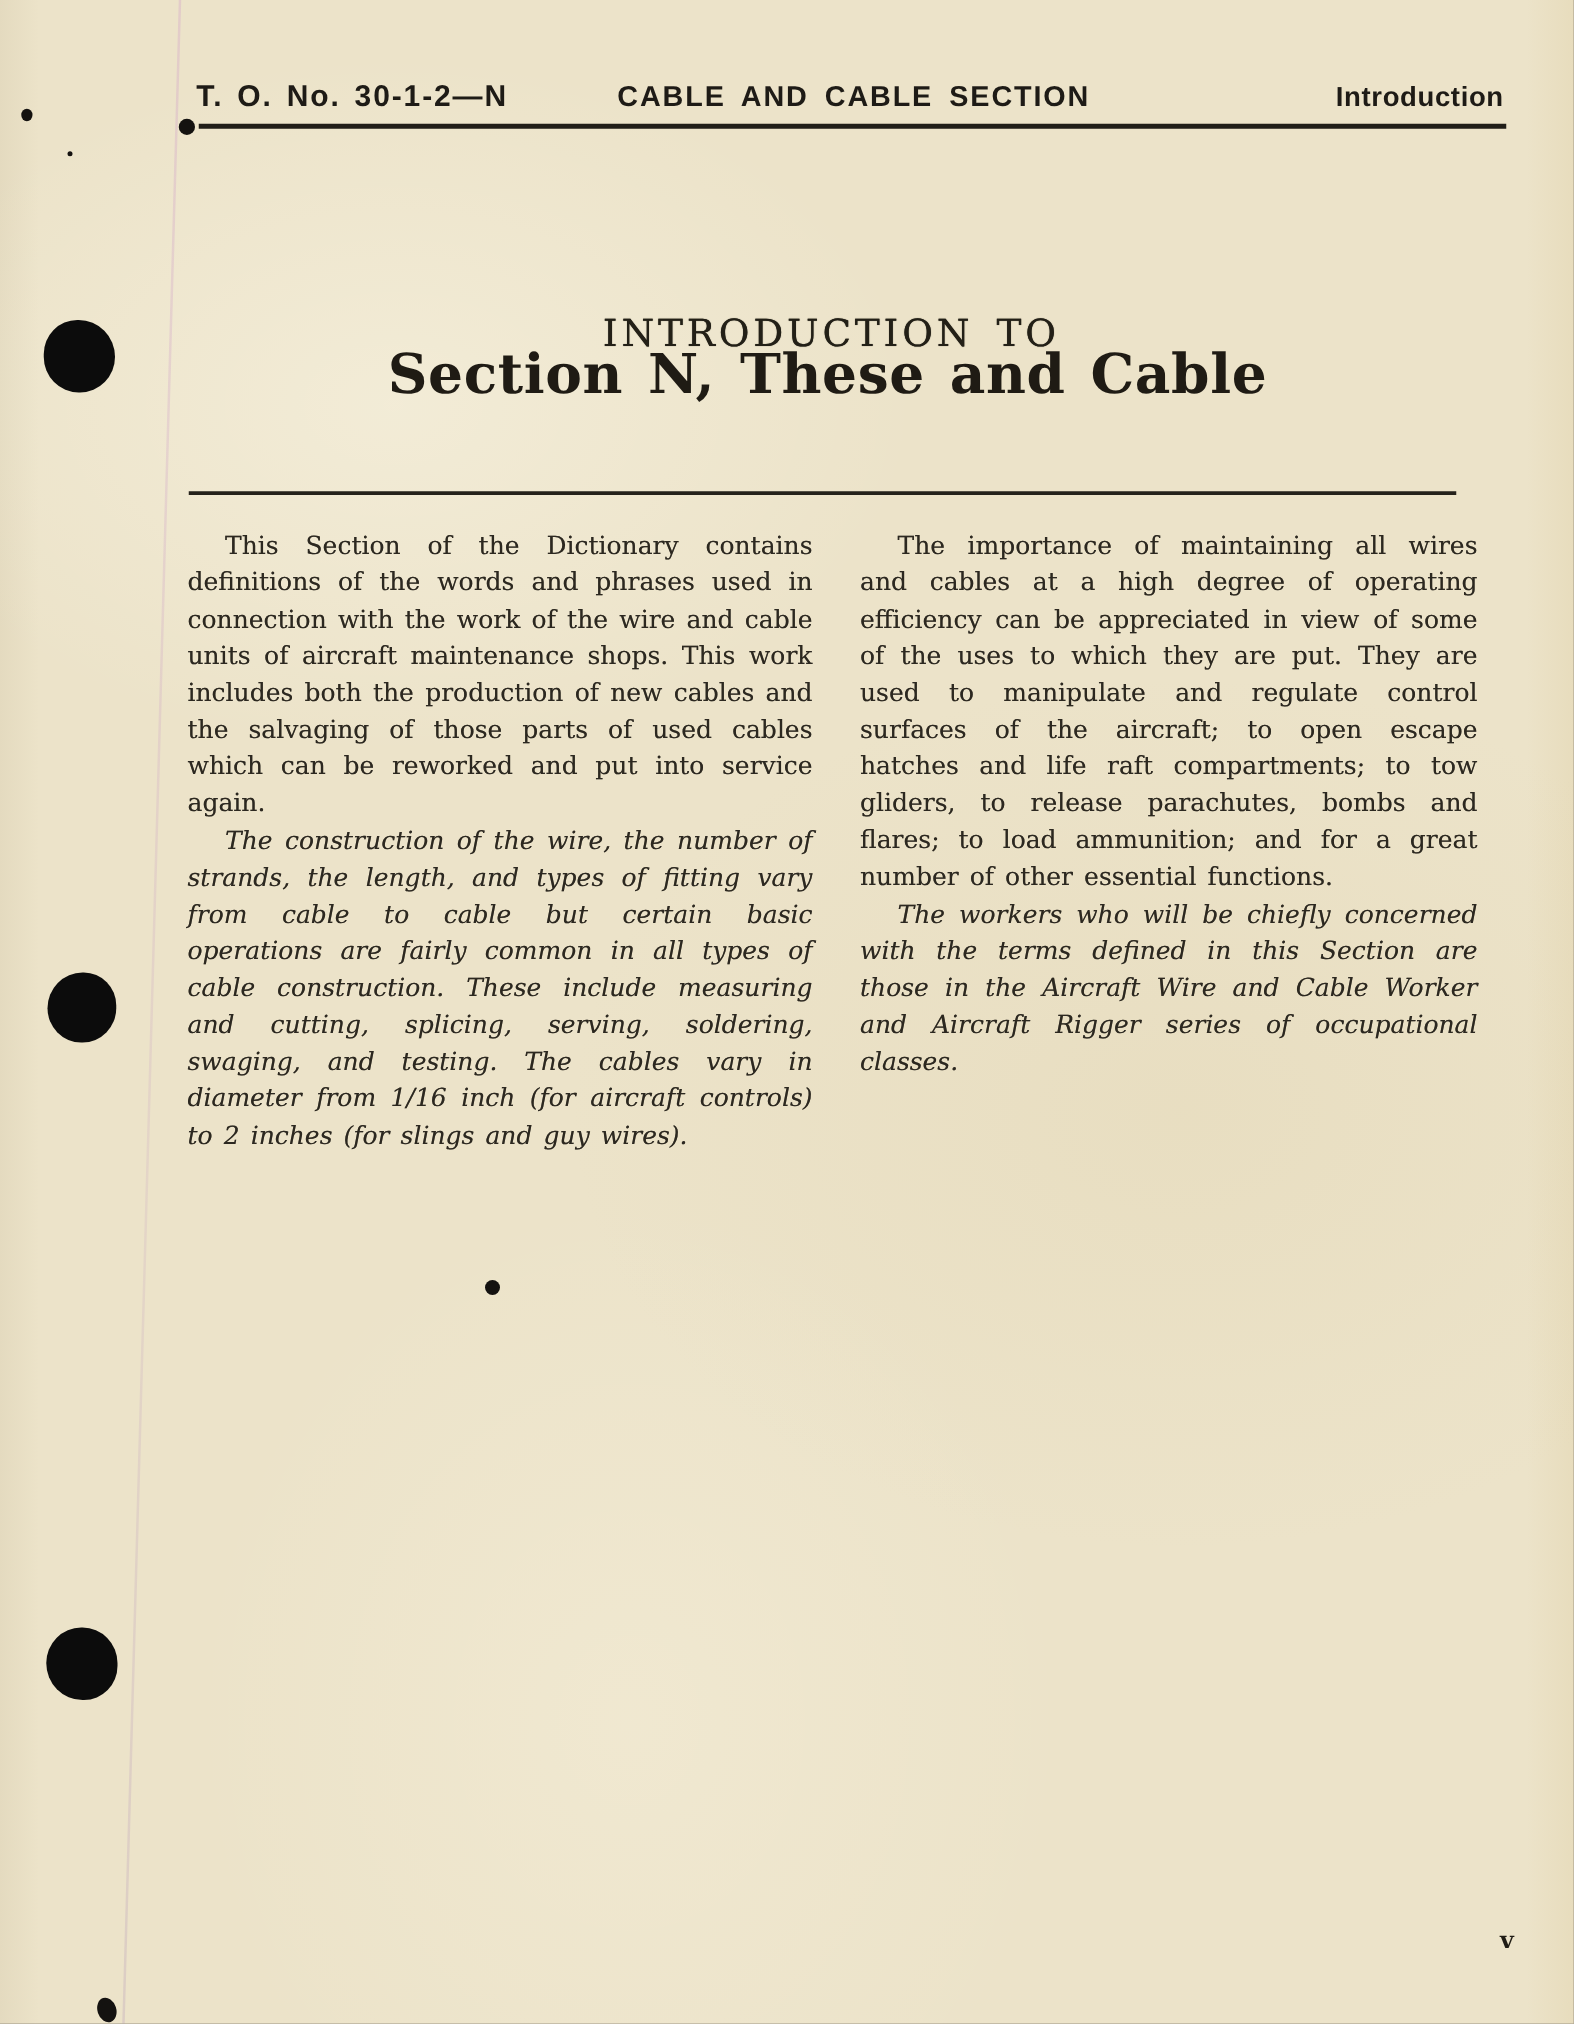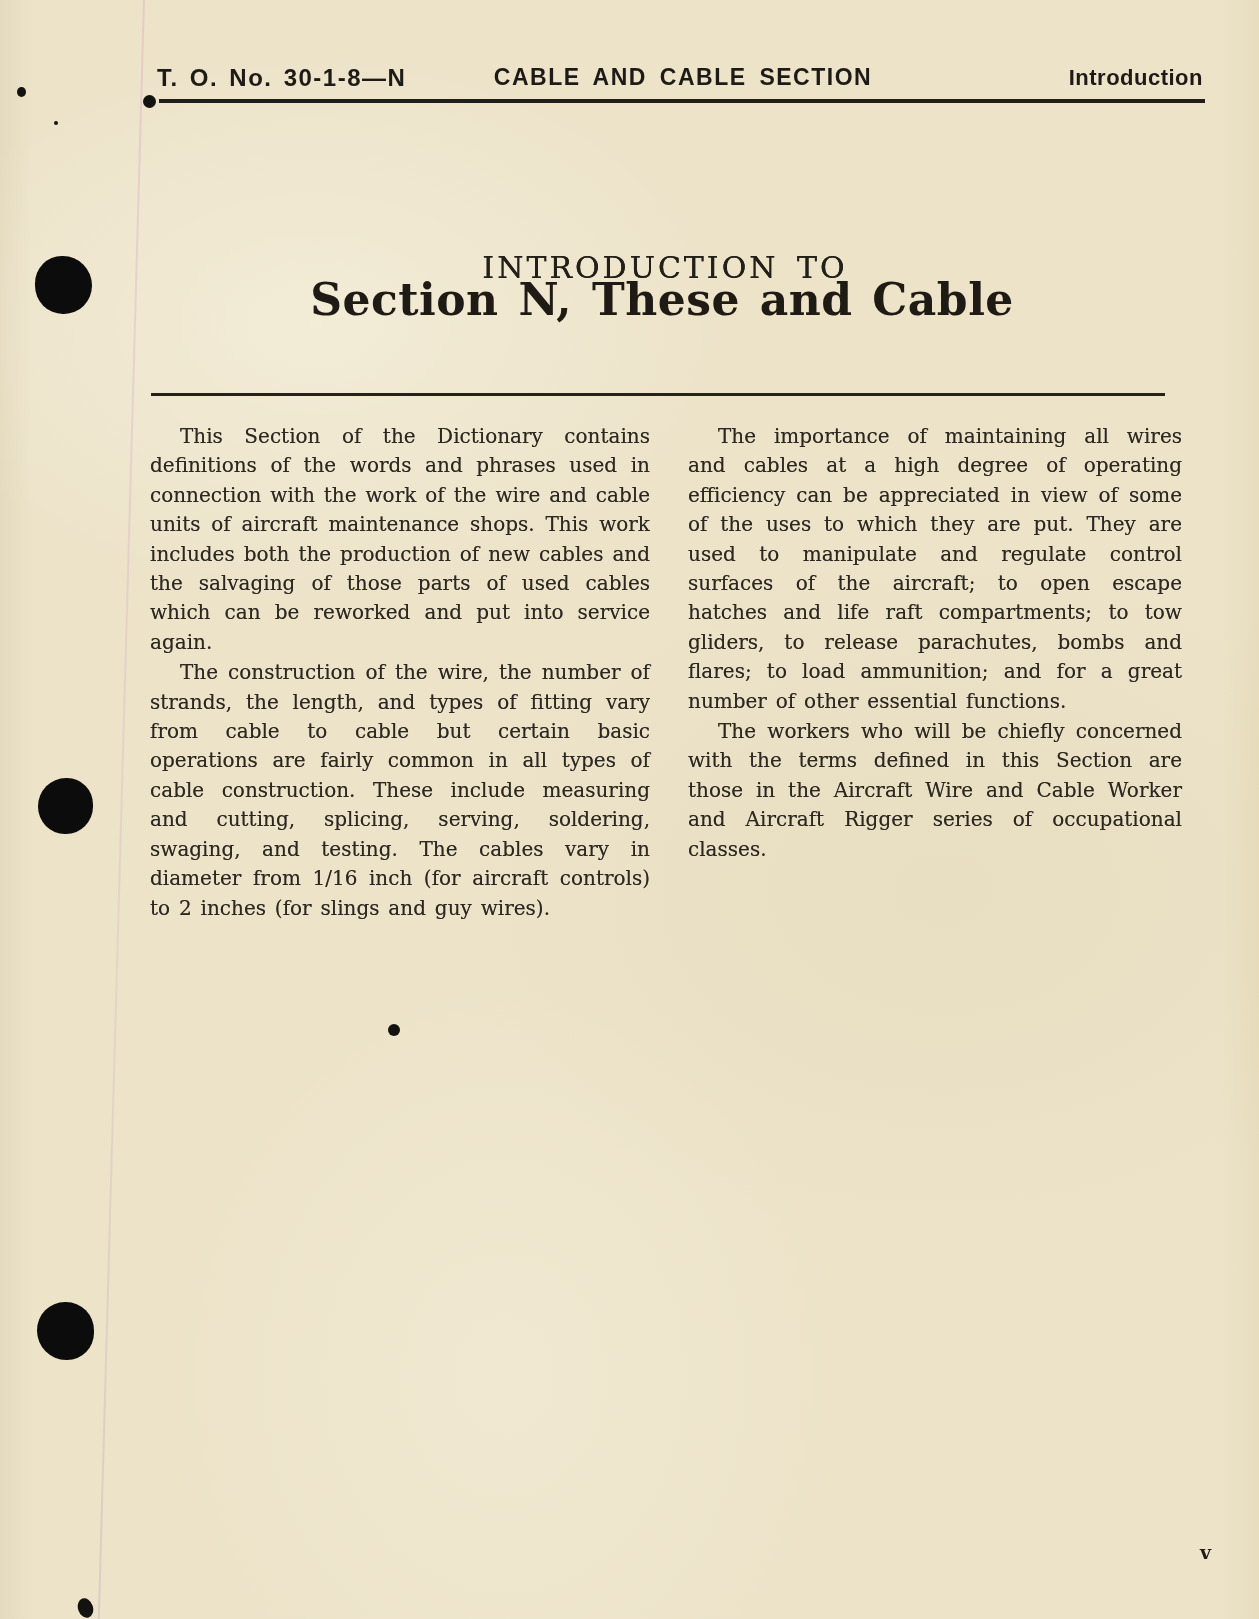--- a/index.html
+++ b/index.html
@@ -187,7 +187,7 @@
   <div class="speck speck-bottom"></div>
 
   <div class="header">
-    <span class="doc-no">T. O. No. 30-1-8—N</span>
+    <span class="doc-no">T. O. No. 30-1-2—N</span>
     <span class="section-title">CABLE AND CABLE SECTION</span>
     <span class="page-label">Introduction</span>
   </div>

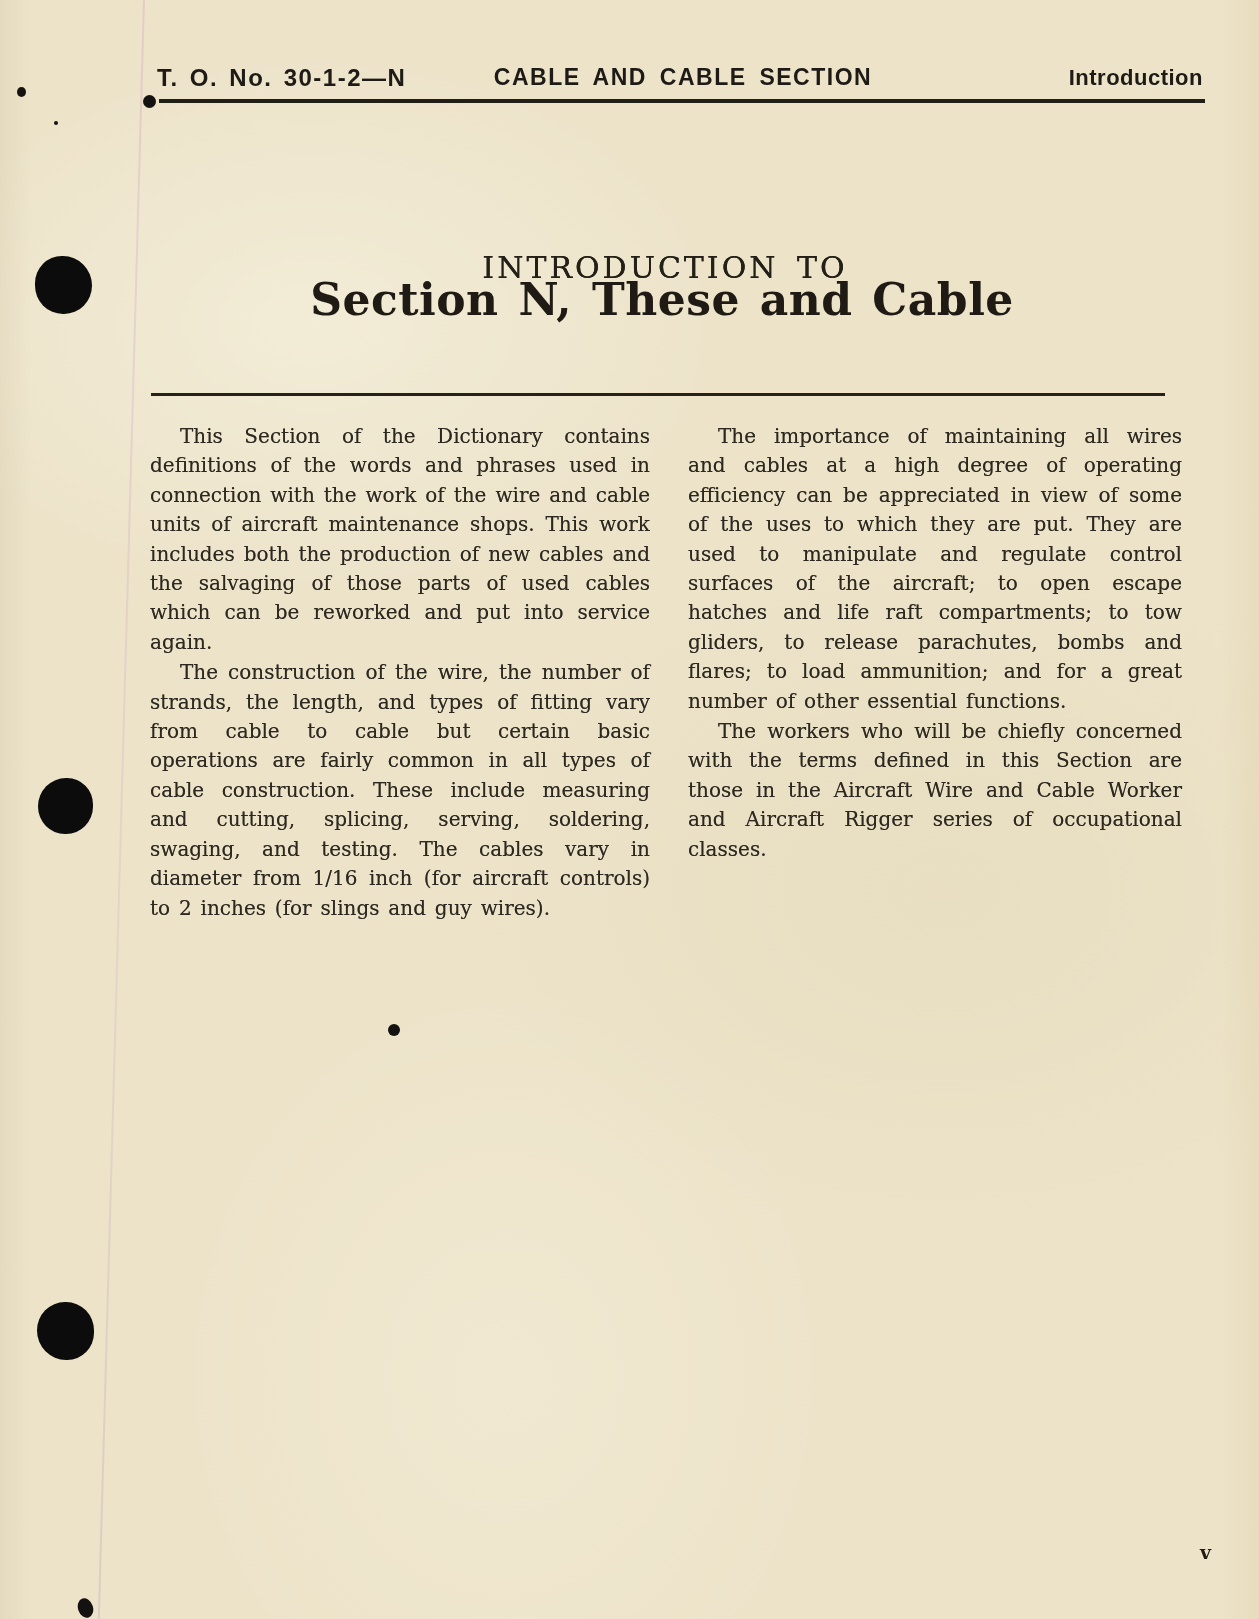--- a/index.html
+++ b/index.html
@@ -158,7 +158,7 @@
     color: #2c2820;
     text-shadow: 0 0 0.4px rgba(44,40,32,0.55);
   }
-  .col p + p { margin-top: 1px; }
+  .col p + p { margin-top: 1px; font-style: italic; }
 
   
   .page-number {

